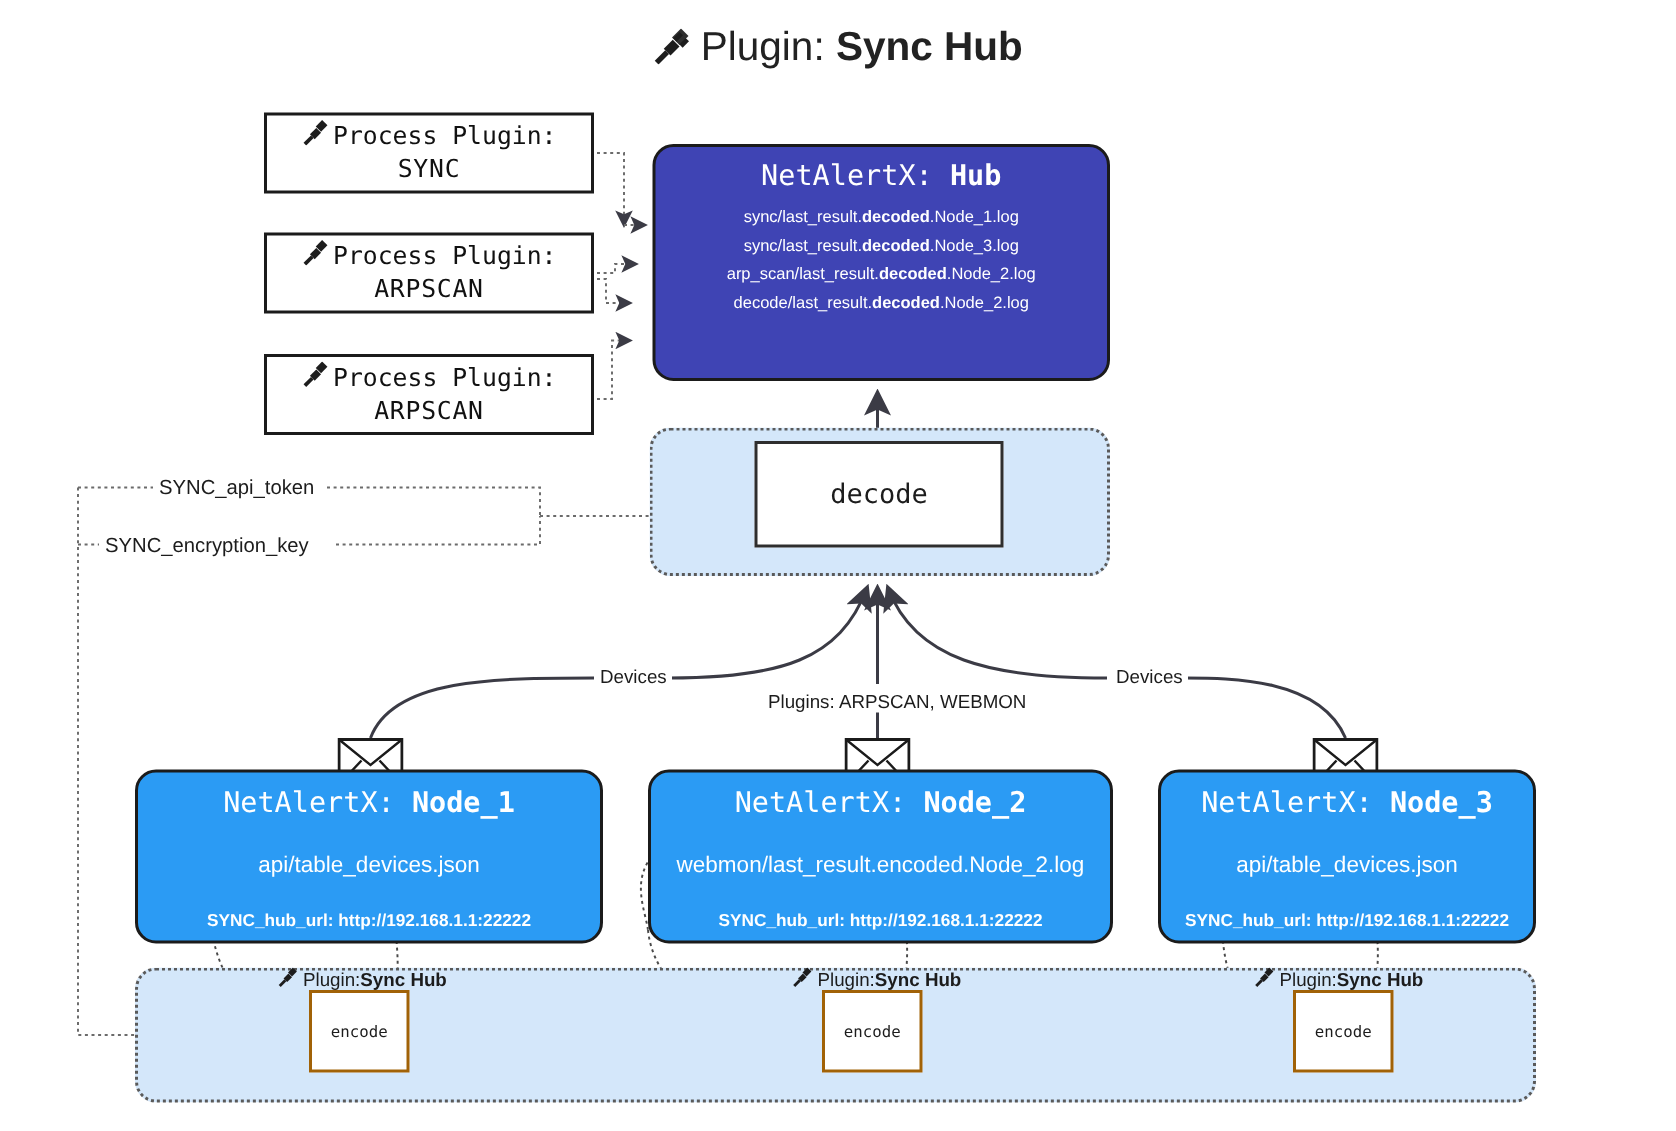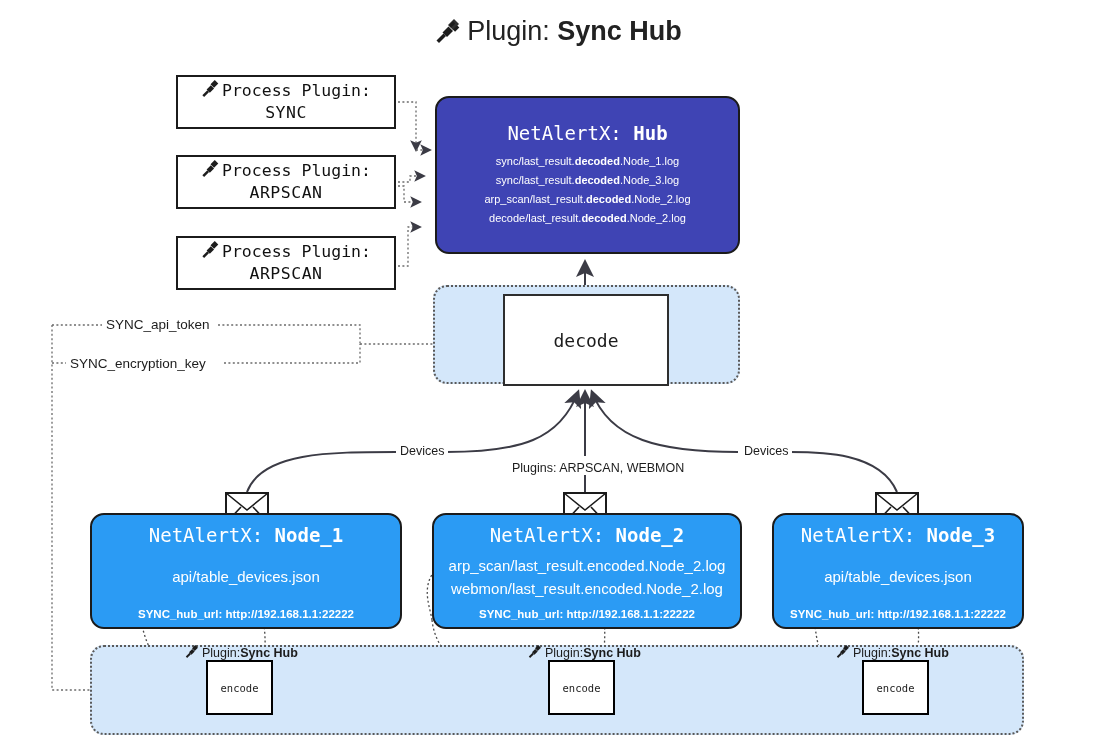--- a/index.html
+++ b/index.html
@@ -70,7 +70,7 @@
     color: #ffffff;
     display: flex; flex-direction: column;
     align-items: center;
-    padding-top: 24px;
+    padding-top: 8px;
   }
   #hub .hub-title {
     font-family: "DejaVu Sans Mono", monospace;

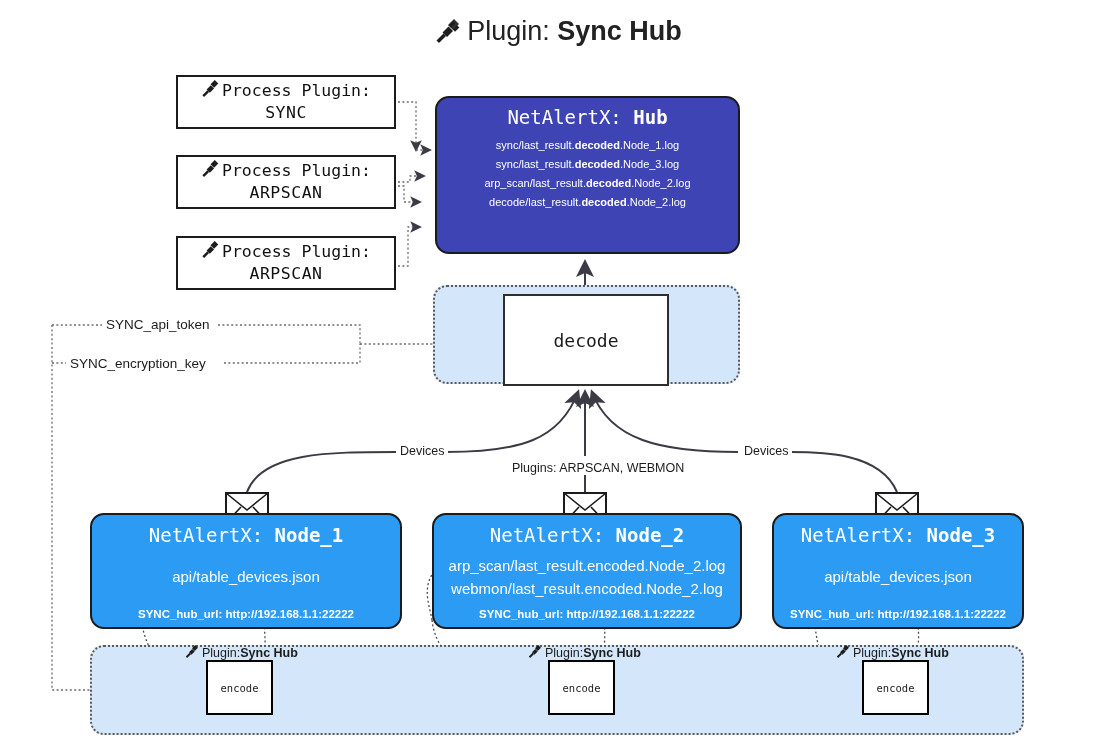--- a/index.html
+++ b/index.html
@@ -96,7 +96,7 @@
   }
   #decode-box {
     left: 503px; top: 294px;
-    width: 166px; height: 92px;
+    width: 166px; height: 71px;
     background: #ffffff;
     border: 2px solid #2e2e2e;
     display: flex; align-items: center; justify-content: center;

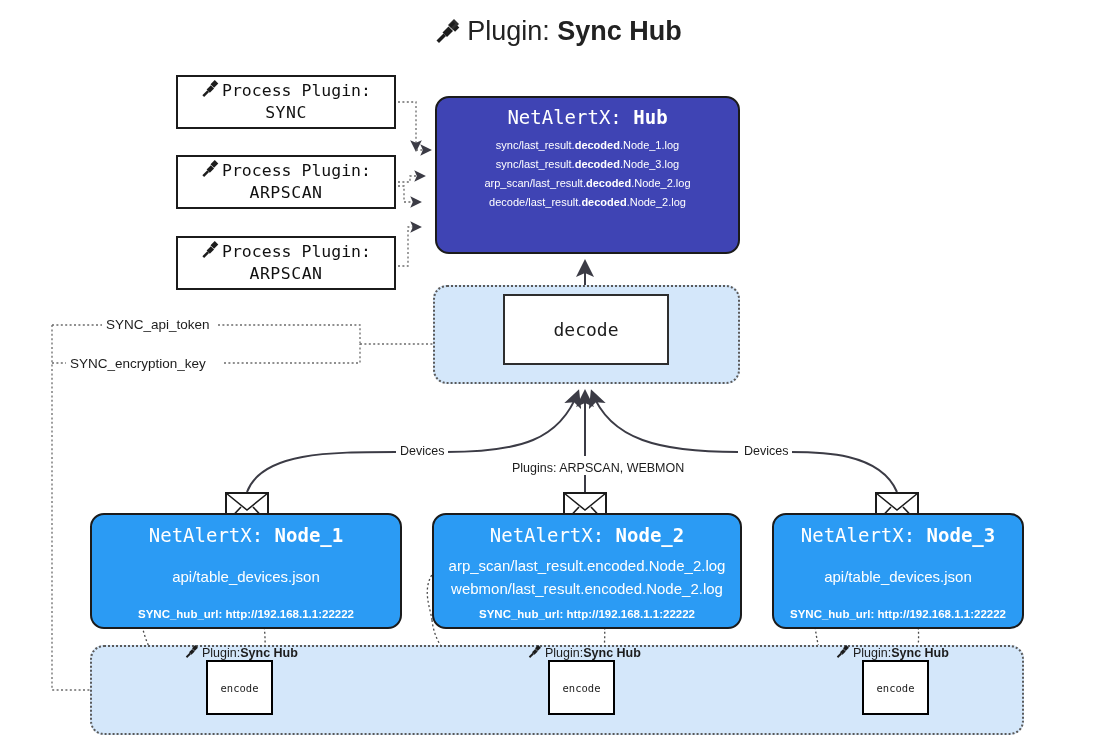--- a/index.html
+++ b/index.html
@@ -372,7 +372,6 @@
   <div class="node nodebox" id="node2">
     <div class="n-title"><span>NetAlertX: </span><b>Node_2</b></div>
     <div class="n-lines">
-      <div class="n-line">arp_scan/last_result.encoded.Node_2.log</div>
       <div class="n-line">webmon/last_result.encoded.Node_2.log</div>
     </div>
     <div class="n-foot">SYNC_hub_url: http://192.168.1.1:22222</div>

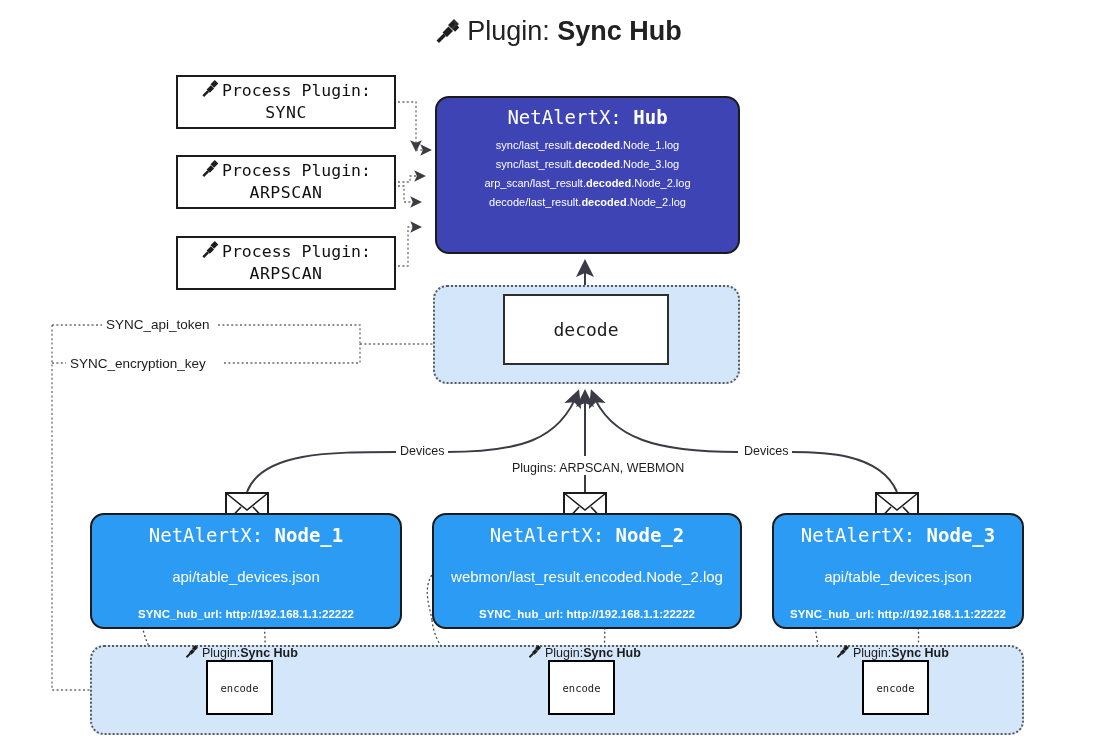--- a/index.html
+++ b/index.html
@@ -188,7 +188,7 @@
   .encbox {
     width: 67px; height: 55px;
     background: #ffffff;
-    border: 2px solid #000000;
+    border: 2px solid #a16207;
     display: flex; align-items: center; justify-content: center;
     font-family: "DejaVu Sans Mono", monospace;
     font-size: 10.5px;

